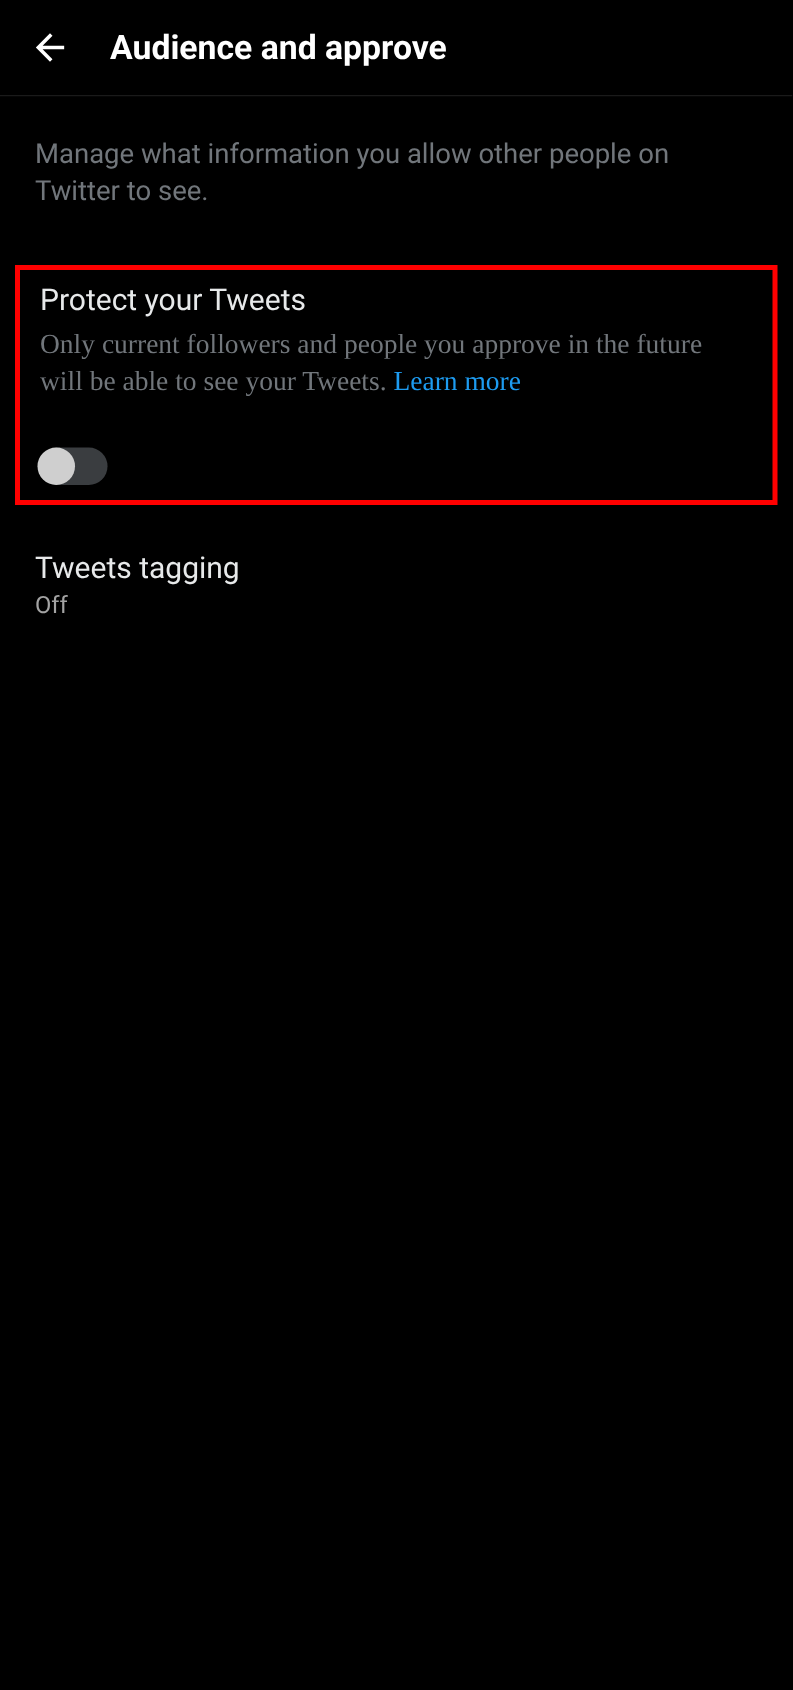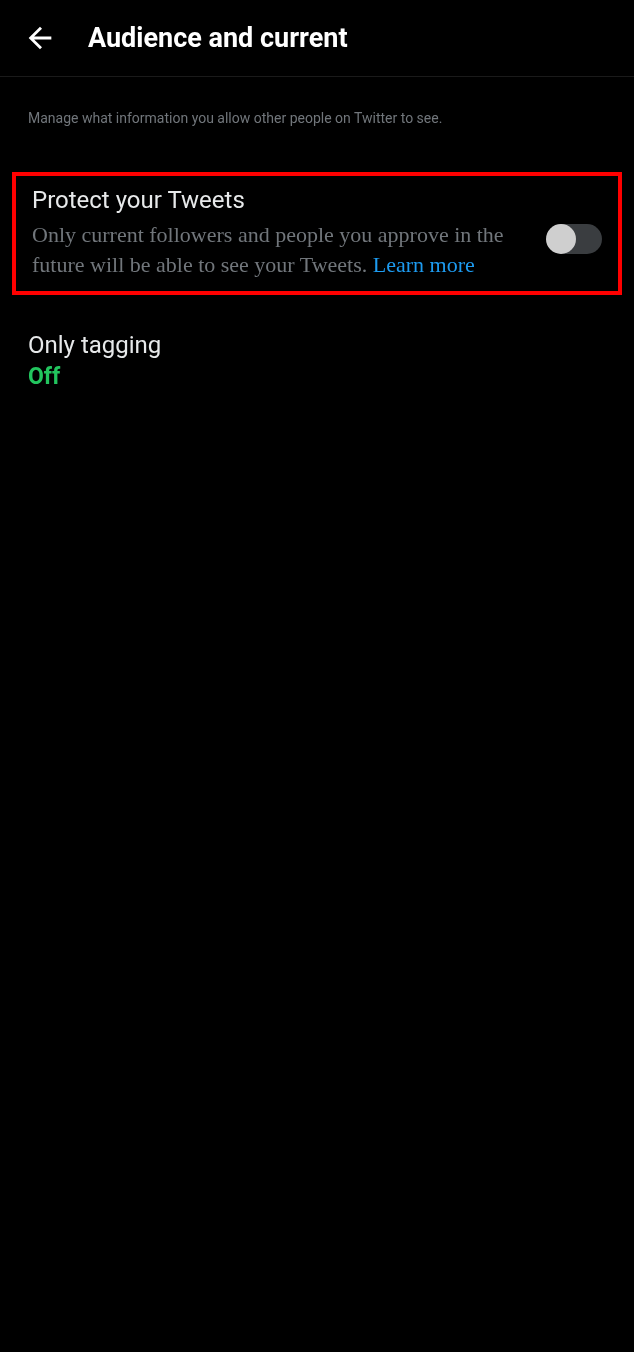--- a/index.html
+++ b/index.html
@@ -138,7 +138,7 @@
     </svg>
   </div>
   <div class="header-text">
-    <div class="header-title">Audience and current</div>
+    <div class="header-title">Audience and approve</div>
   </div>
 </div>
 

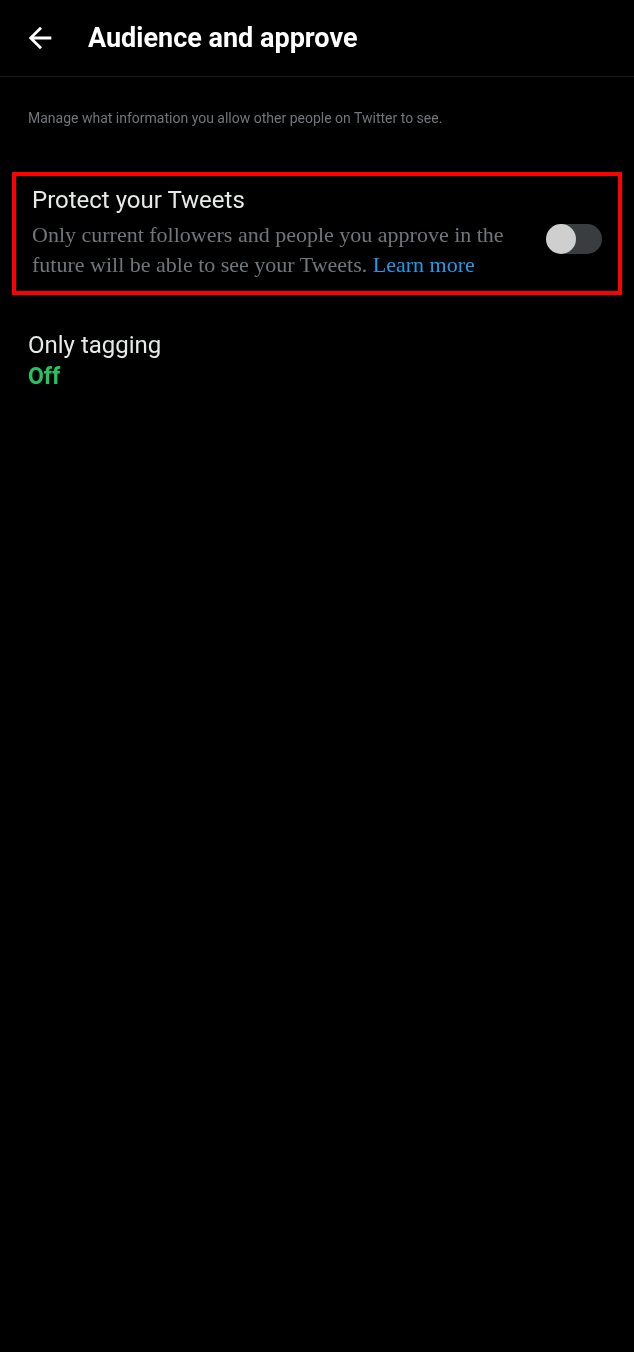--- a/index.html
+++ b/index.html
@@ -53,7 +53,7 @@
     }
     .description {
       padding: 32px 28px 36px 28px;
-      font-size: 14px;
+      font-size: 22px;
       color: #71767b;
       line-height: 1.35;
     }

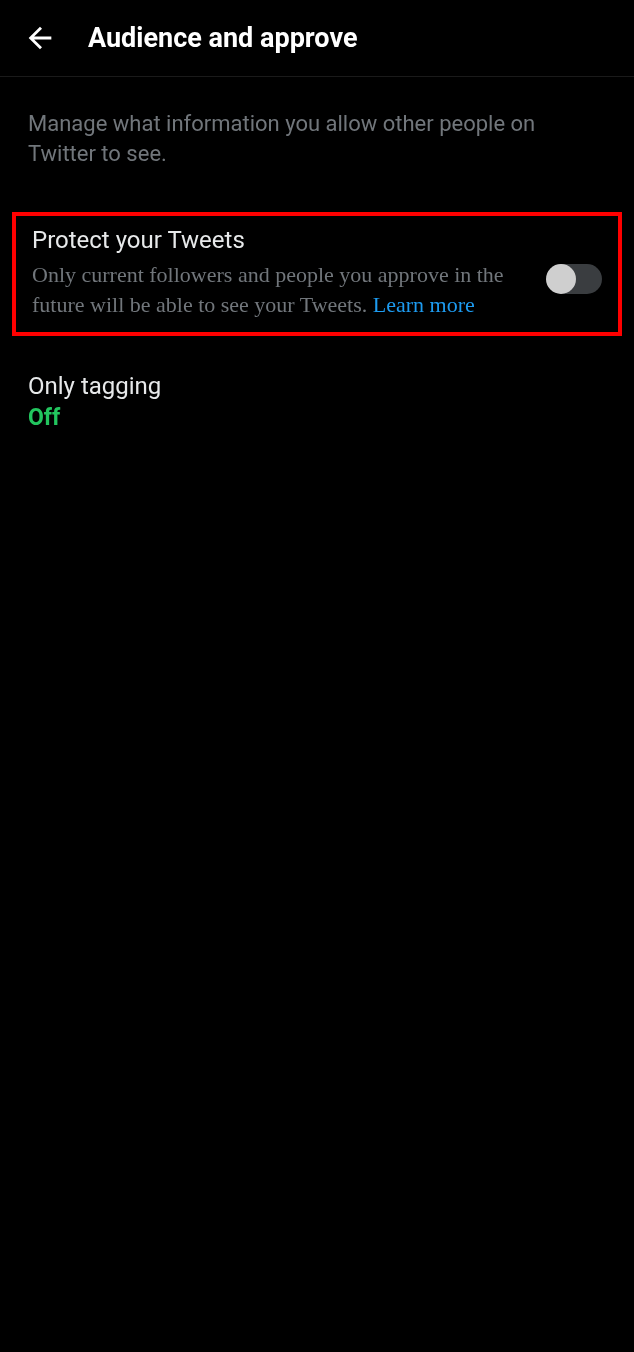--- a/index.html
+++ b/index.html
@@ -72,6 +72,7 @@
     .setting-row {
       display: flex;
       align-items: flex-start;
+      flex-direction: column;
     }
     .setting-text {
       flex: 1;

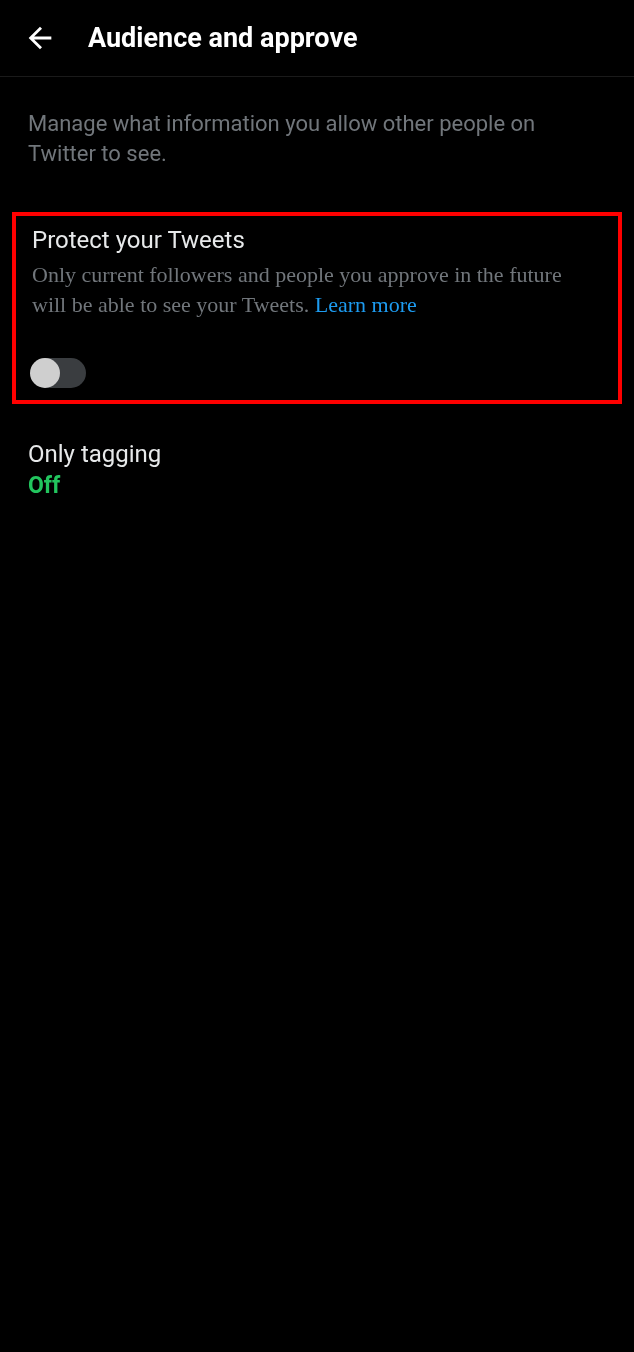--- a/index.html
+++ b/index.html
@@ -162,7 +162,7 @@
   </div>
 
   <div class="photo-tagging-item">
-    <div class="photo-tagging-title">Only tagging</div>
+    <div class="photo-tagging-title">Tweets tagging</div>
     <div class="photo-tagging-status">Off</div>
   </div>
 

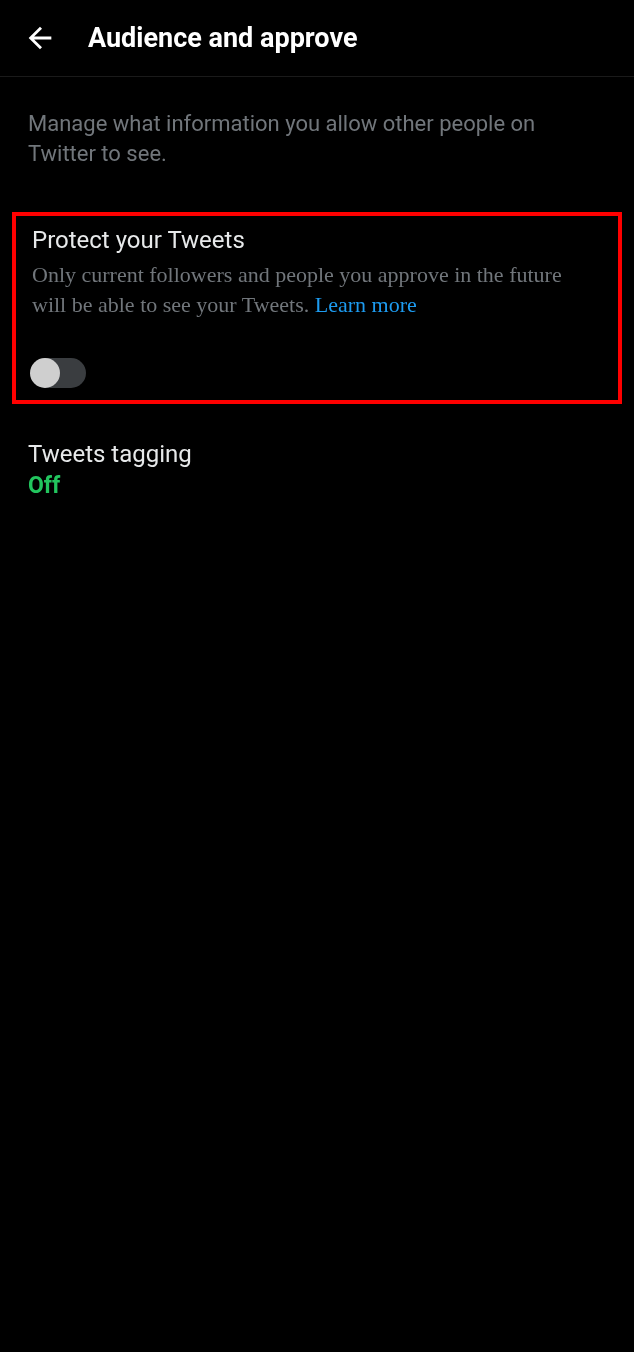--- a/index.html
+++ b/index.html
@@ -124,9 +124,8 @@
       margin-bottom: 4px;
     }
     .photo-tagging-status {
-      font-size: 23px;
-      color: #22c55e;
-      font-weight: bold;
+      font-size: 19px;
+      color: #a3a3a3;
     }
   </style>
 </head>

